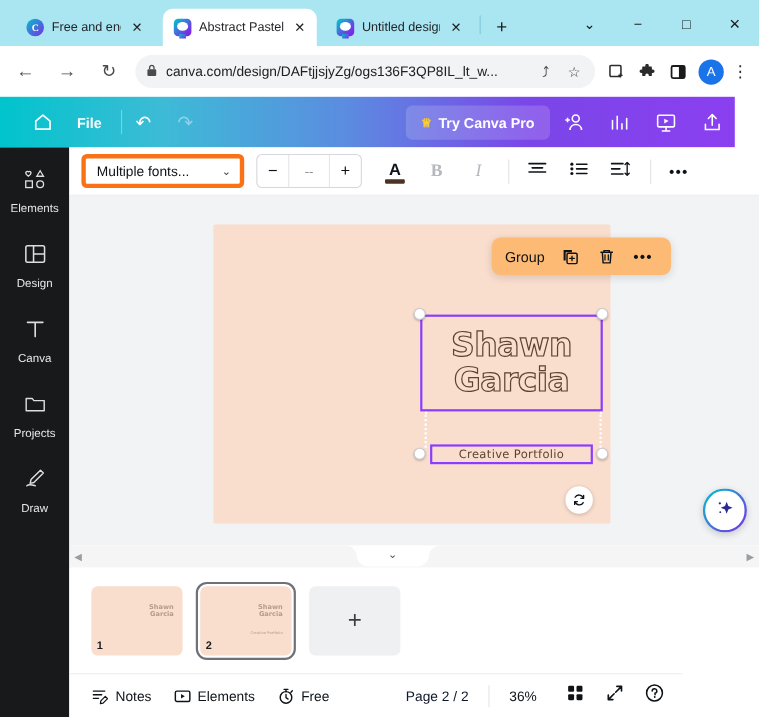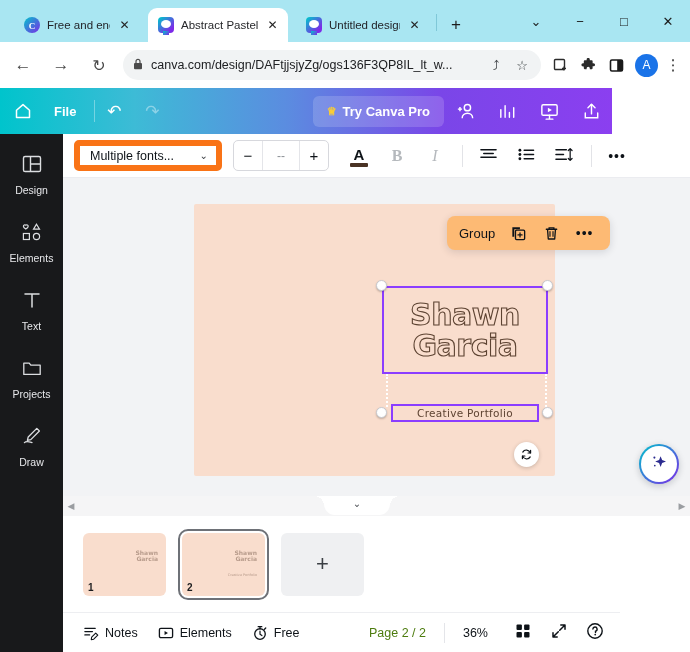--- a/index.html
+++ b/index.html
@@ -104,9 +104,9 @@
 
   
   .canva-topbar {
-    position: absolute; top: 88px; left: 0; width: 612px; height: 46px;
+    position: absolute; top: 88px; left: 0; width: 668px; height: 46px;
     background: linear-gradient(90deg,#00c4cc 0%, #3dbbd6 22%, #5b8ce0 47%, #7a46e8 72%, #8b3ff0 100%);
-    display: flex; align-items: center;
+    display: flex; align-items: center; padding-left: 16px;
   }
   .ct-home { width: 46px; display:flex; align-items:center; justify-content:center;
              color:#fff; font-size:17px; }

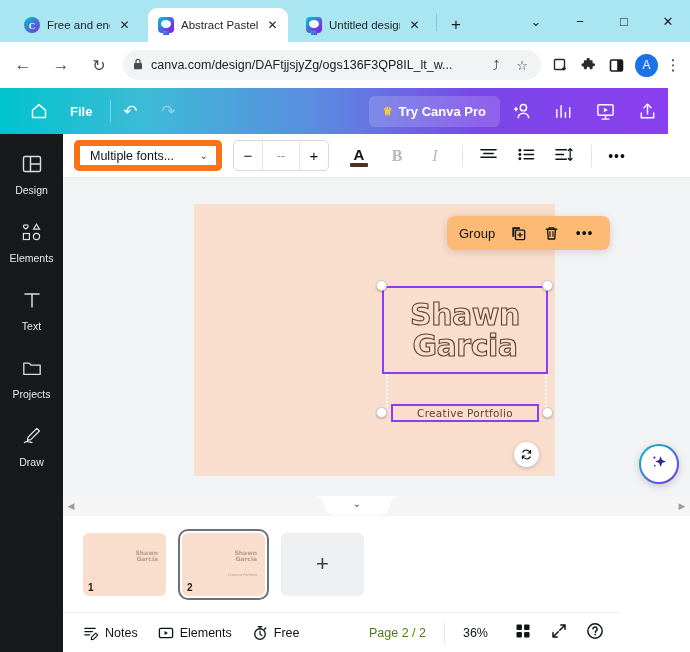--- a/index.html
+++ b/index.html
@@ -147,7 +147,7 @@
     border-bottom: 1px solid #ebecf0;
   }
   .font-select {
-    width: 148px; height: 31px; border:6px solid #f97316; border-radius:5px;
+    width: 148px; height: 31px; border:4px solid #f97316; border-radius:5px;
     display:flex; align-items:center; justify-content:space-between;
     padding: 0 8px 0 10px; font-size: 12.5px; color:#0e1318;
   }

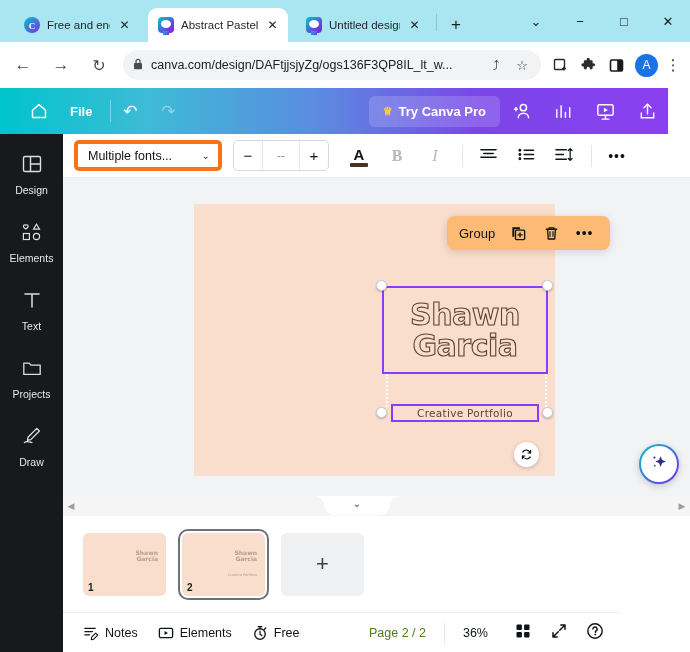--- a/index.html
+++ b/index.html
@@ -441,16 +441,6 @@
     <div class="rail-item">
       <span>
         <svg width="22" height="22" viewBox="0 0 22 22">
-            <rect x="2.5" y="3.5" width="17" height="15" rx="1.6" stroke="#dcdee1" stroke-width="1.4" fill="none"></rect>
-            <path d="M9.5 3.5v15M9.5 11h10" stroke="#dcdee1" stroke-width="1.4"></path>
-          </svg>
-      </span>
-      <span class="rail-label">Design</span>
-    </div>
-
-    <div class="rail-item">
-      <span>
-        <svg width="22" height="22" viewBox="0 0 22 22">
             <path d="M4.8 4.2c1-1 2.4 0 2.4 1.1 0 1.3-2.4 2.8-2.4 2.8S2.4 6.6 2.4 5.3c0-1.1 1.4-2.1 2.4-1.1z" stroke="#dcdee1" stroke-width="1.2" fill="none"></path>
             <path d="M15.5 3.2l3 5h-6z" stroke="#dcdee1" stroke-width="1.2" fill="none"></path>
             <rect x="2.4" y="12.5" width="6" height="6" stroke="#dcdee1" stroke-width="1.2" fill="none"></rect>
@@ -458,6 +448,16 @@
           </svg>
       </span>
       <span class="rail-label">Elements</span>
+    </div>
+
+    <div class="rail-item">
+      <span>
+        <svg width="22" height="22" viewBox="0 0 22 22">
+            <rect x="2.5" y="3.5" width="17" height="15" rx="1.6" stroke="#dcdee1" stroke-width="1.4" fill="none"></rect>
+            <path d="M9.5 3.5v15M9.5 11h10" stroke="#dcdee1" stroke-width="1.4"></path>
+          </svg>
+      </span>
+      <span class="rail-label">Design</span>
     </div>
 
     <div class="rail-item">

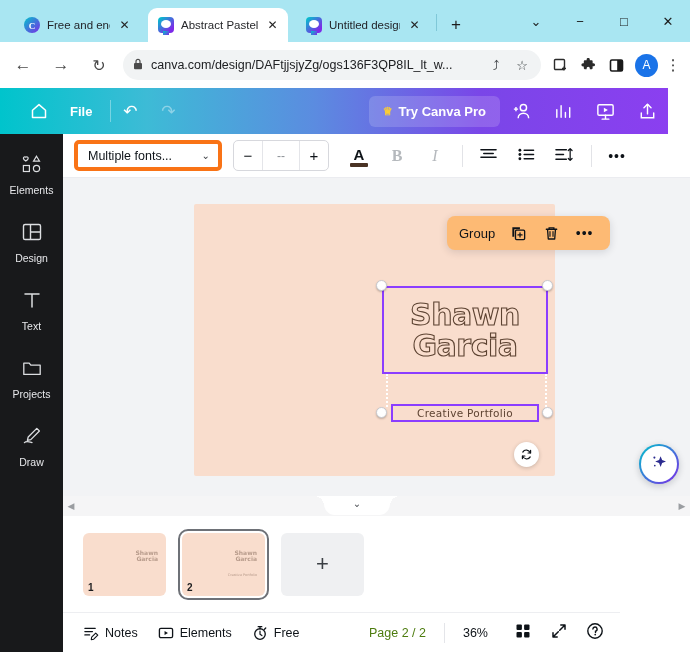--- a/index.html
+++ b/index.html
@@ -466,7 +466,7 @@
             <path d="M4 5h14M11 5v13" stroke="#dcdee1" stroke-width="1.5" stroke-linecap="round"></path>
           </svg>
       </span>
-      <span class="rail-label">Text</span>
+      <span class="rail-label">Canva</span>
     </div>
 
 

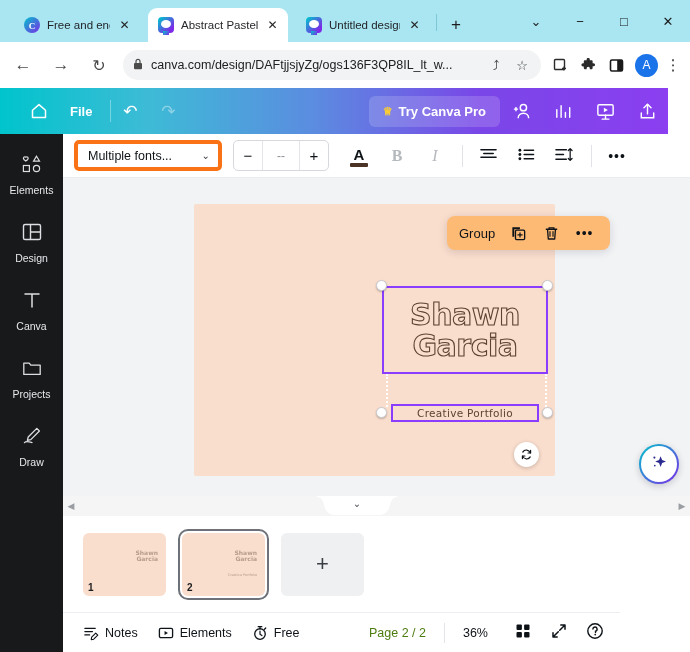--- a/index.html
+++ b/index.html
@@ -303,7 +303,7 @@
   }
   .bb-icon { display:flex; align-items:center; justify-content:center; color:#0e1318; }
   .bb-spacer { flex:1; }
-  .bb-page { font-size:12.5px; color:#4d7c0f; }
+  .bb-page { font-size:12.5px; color:#0f172a; }
   .bb-sep { width:1px; height:20px; background:#e4e5e9; margin:0 18px; }
   .bb-zoom { font-size:12.5px; color:#0e1318; }
   .bb-btn {

